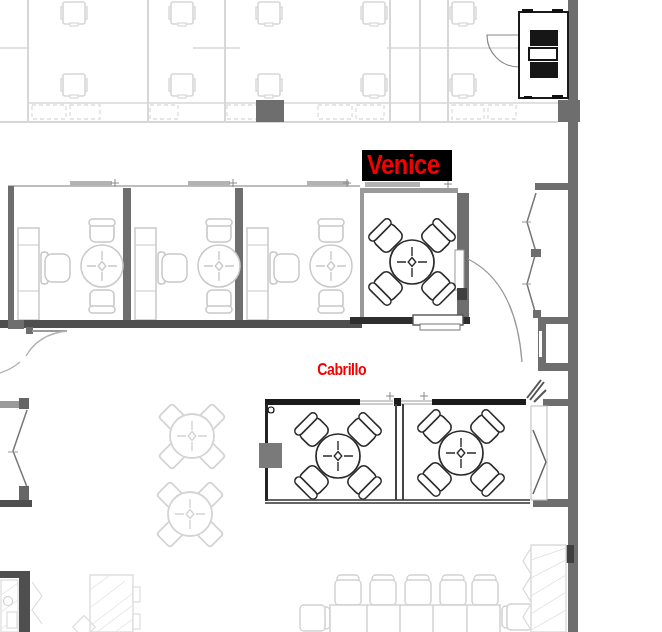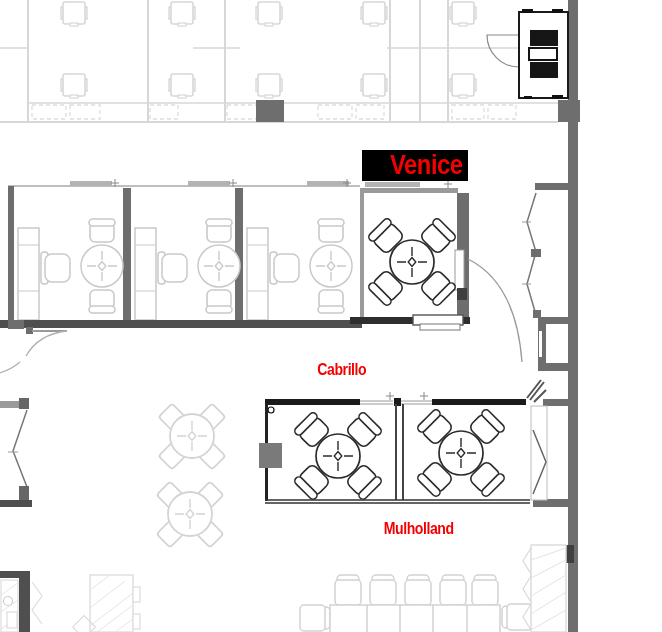--- a/index.html
+++ b/index.html
@@ -10,8 +10,8 @@
      font-size:16px;letter-spacing:-0.5px;text-align:center;white-space:nowrap;
      line-height:1;pointer-events:auto;}
   .room-label .inner{display:inline-block;transform:scaleX(.88);transform-origin:center;}
-  #label-venice{left:362px;top:150px;width:106px;height:31px;
-     background:var(--highlight-bg,#000);display:flex;align-items:center;justify-content:flex-end;
+  #label-venice{left:362px;top:150px;width:90px;height:31px;
+     background:var(--highlight-bg,#000);display:flex;align-items:center;justify-content:flex-start;
      font-size:27px;}
   #label-cabrillo{left:284px;top:362px;width:116px;}
   #label-redondo{left:412px;top:362px;width:116px;}

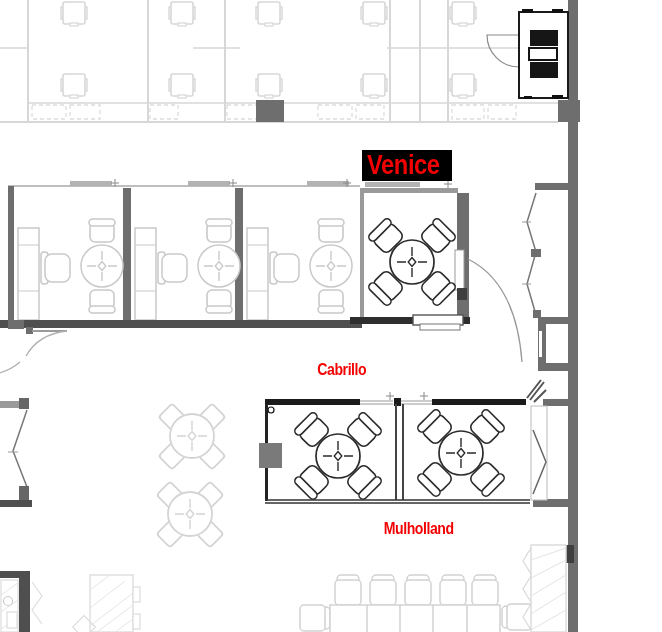--- a/index.html
+++ b/index.html
@@ -249,9 +249,6 @@
 <div class="room-label" id="label-cabrillo">
   <span class="inner">Cabrillo</span>
 </div>
-<div class="room-label" id="label-mulholland">
-  <span class="inner">Mulholland</span>
 </div>
-</div>
 
 </body></html>

